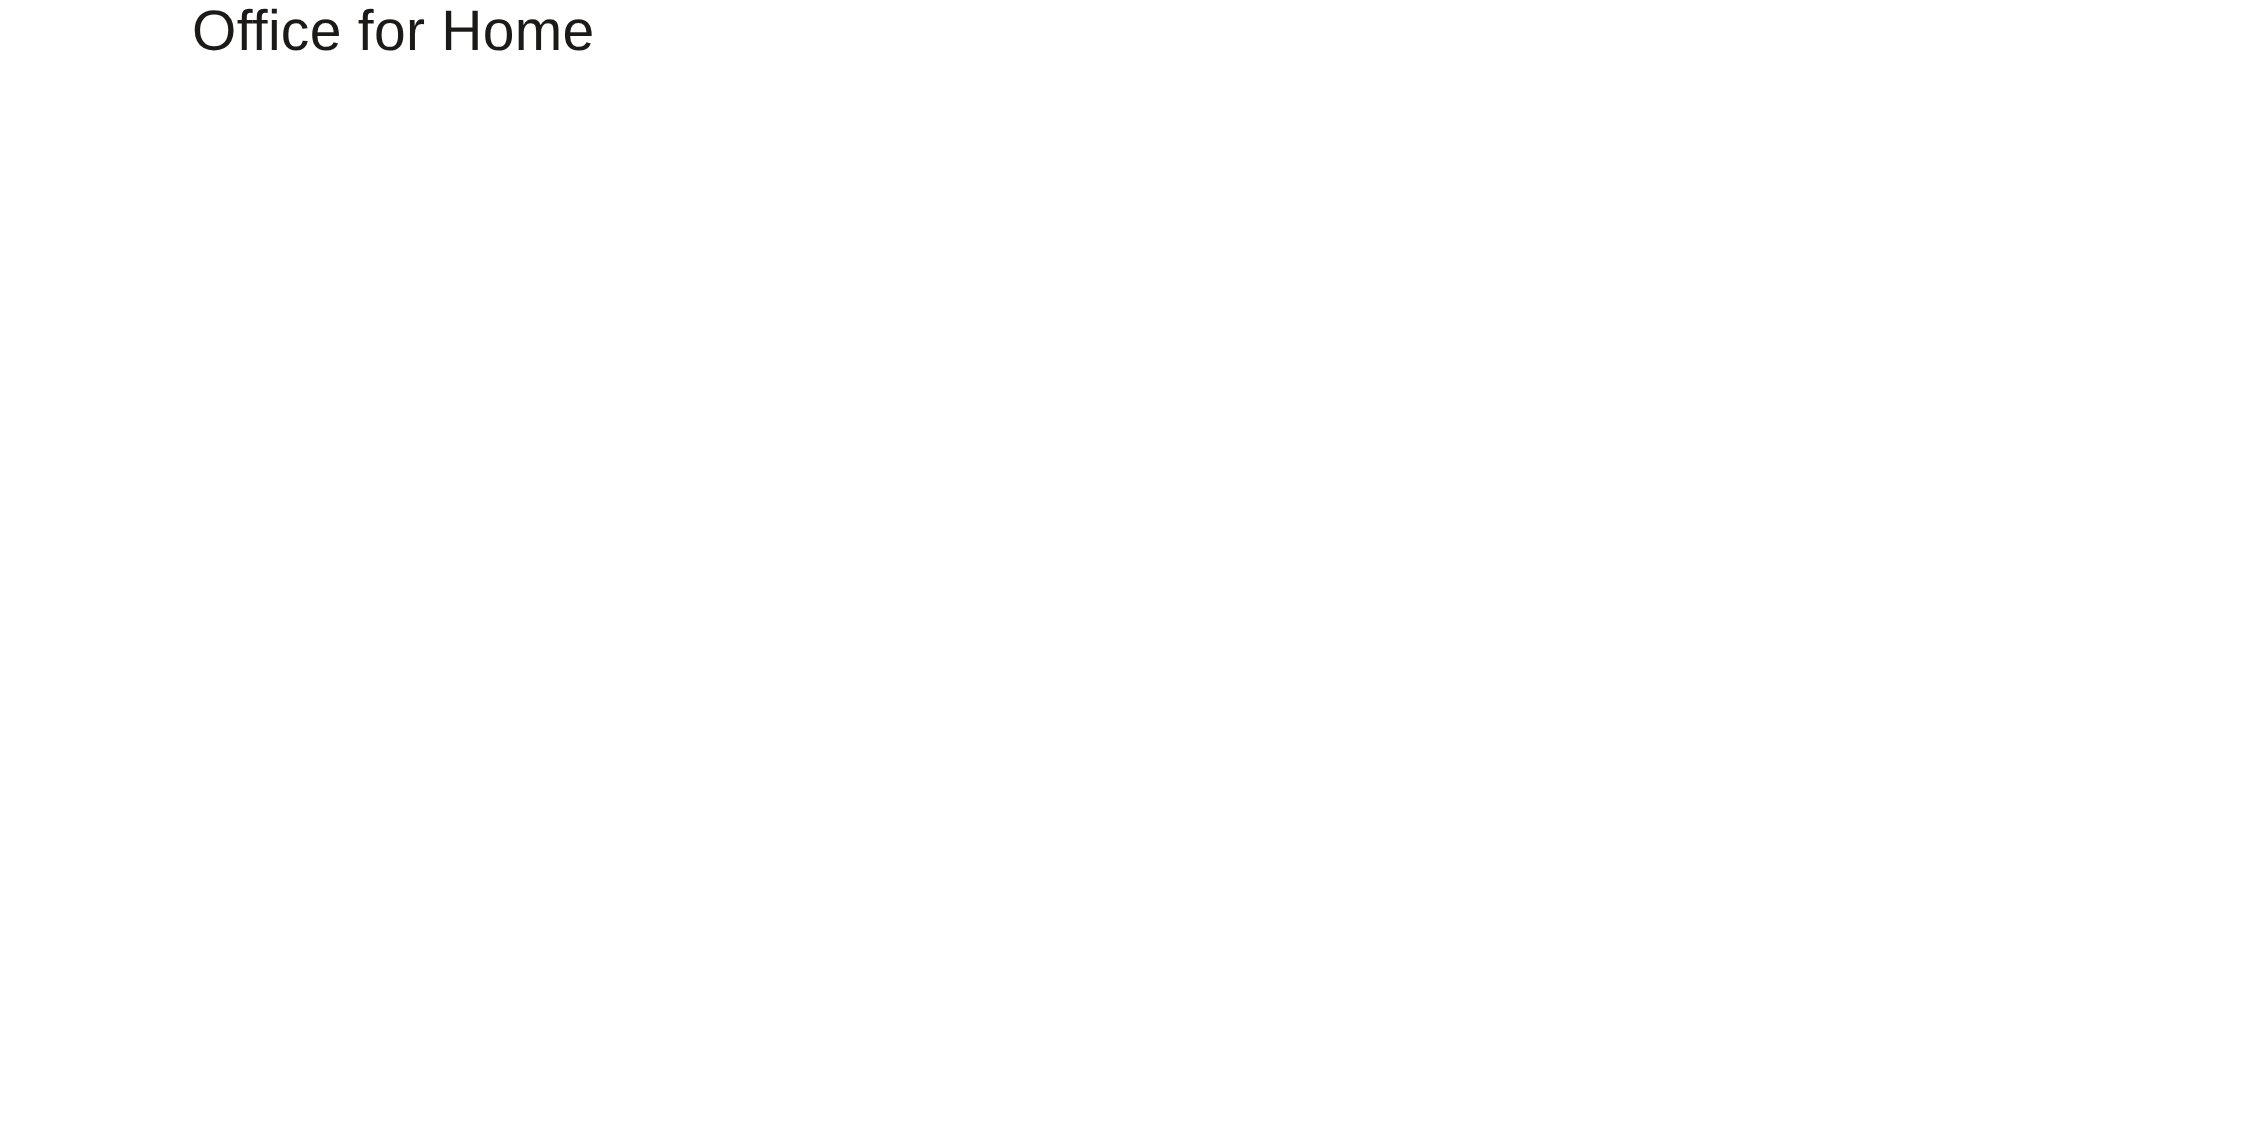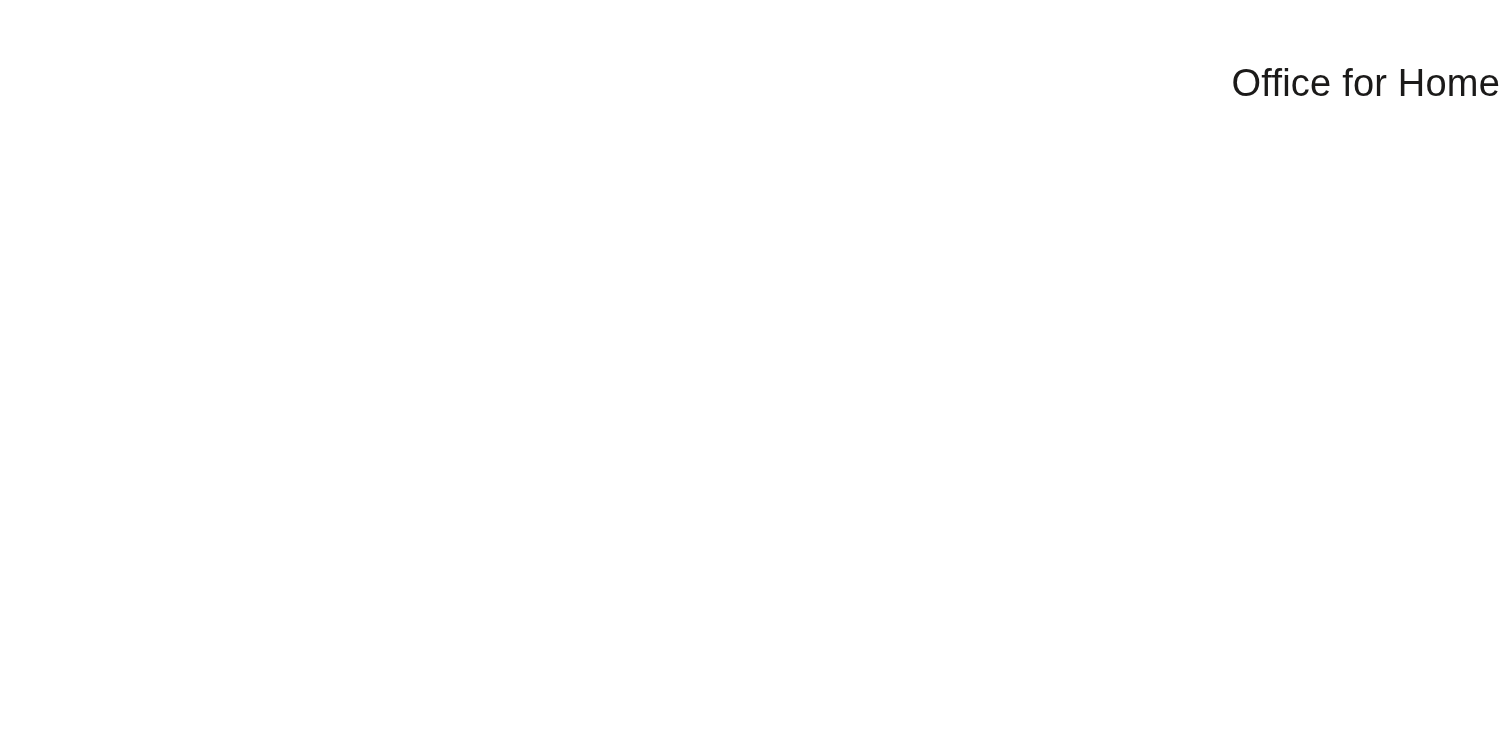--- a/index.html
+++ b/index.html
@@ -15,9 +15,7 @@
       overflow: hidden;
     }
     .page {
-      padding-top: 62px;
       padding-left: 128px;
-      text-align: right;
     }
     .heading {
       font-size: 38px;

